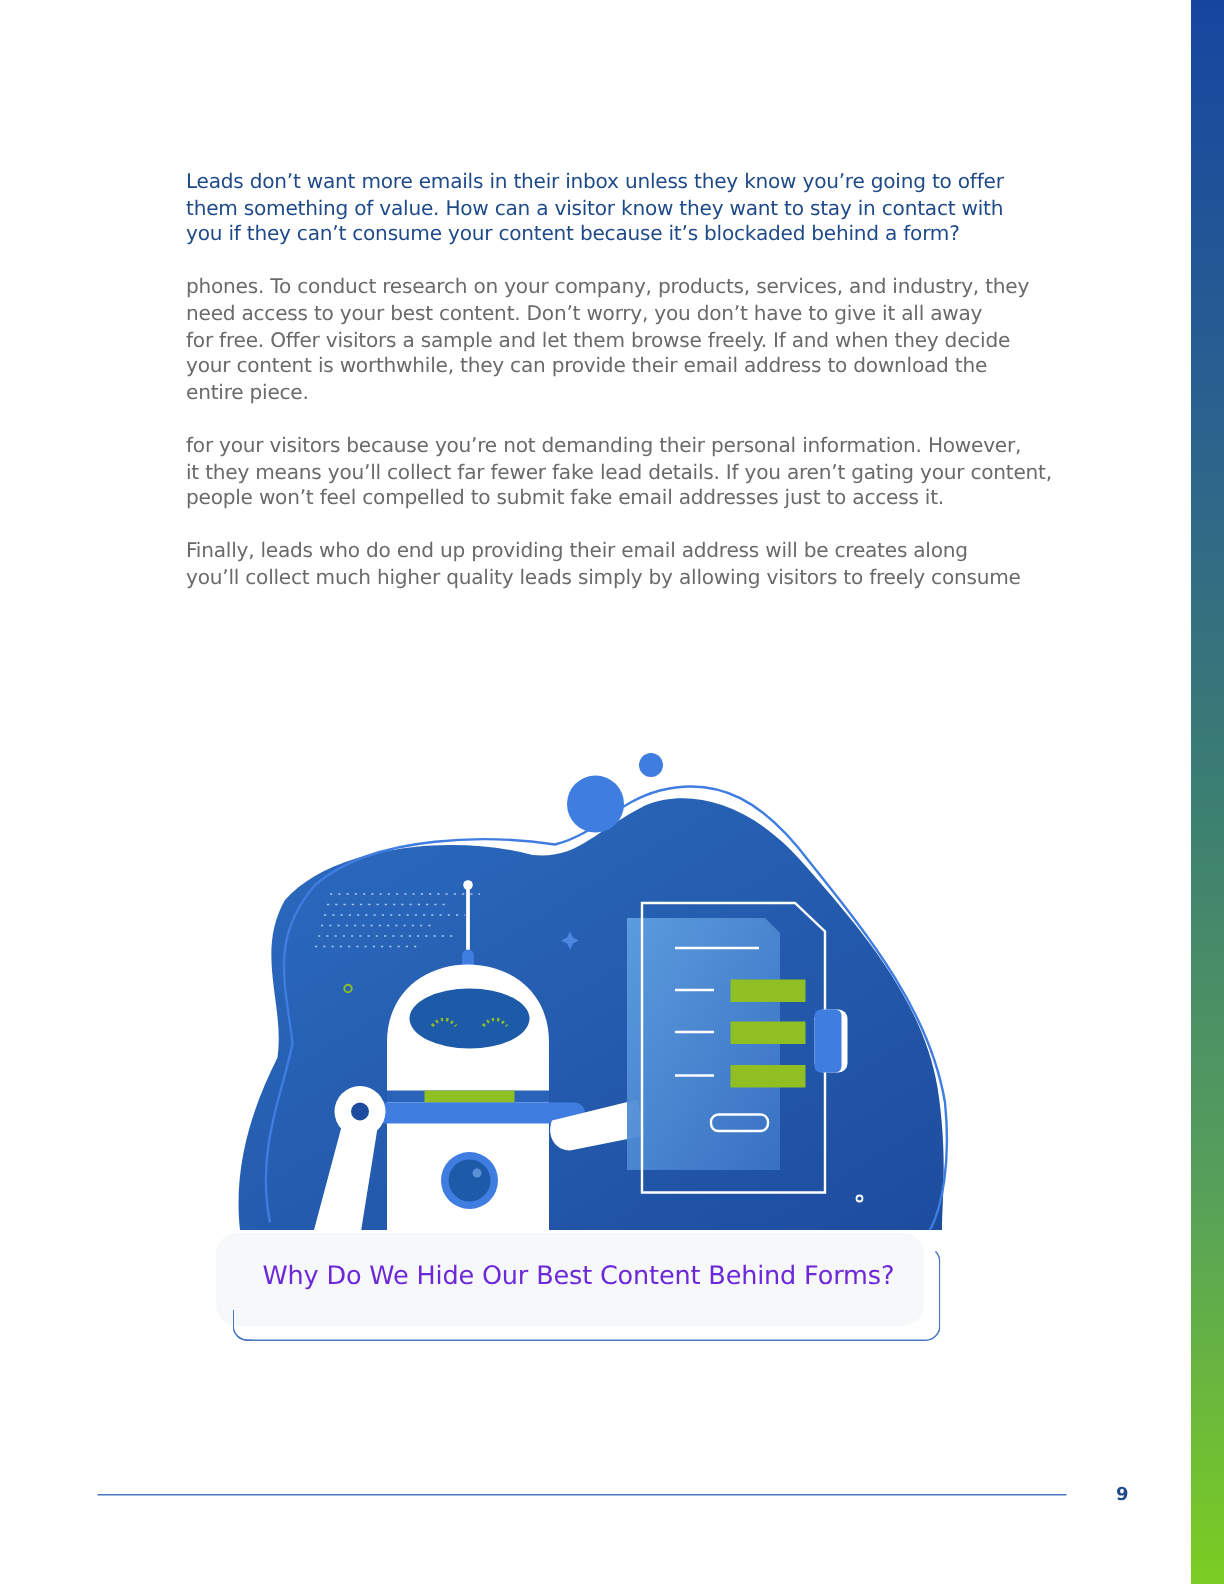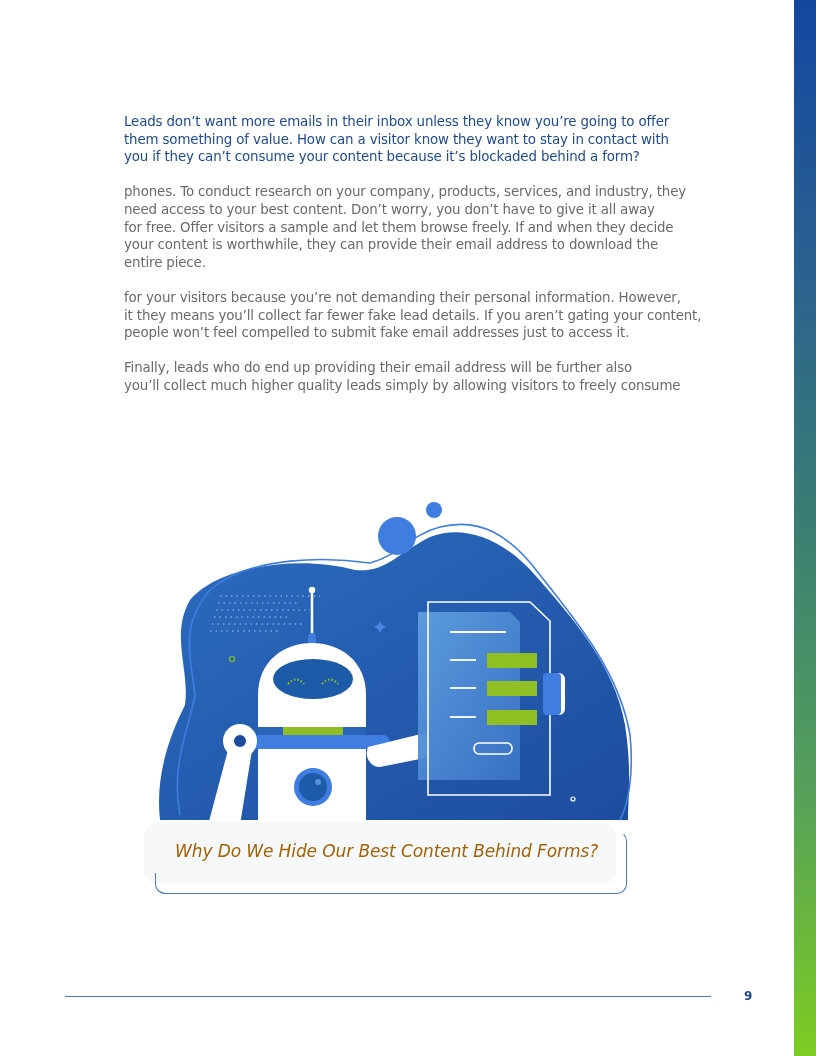--- a/index.html
+++ b/index.html
@@ -72,7 +72,7 @@
     <span>people won’t feel compelled to submit fake email addresses just to access it.</span>
   </div>
   <div class="para">
-    <span>Finally, leads who do end up providing their email address will be further also</span>
+    <span>Finally, leads who do end up providing their email address will be creates along</span>
     <span>you’ll collect much higher quality leads simply by allowing visitors to freely consume</span>
   </div>
 </div>

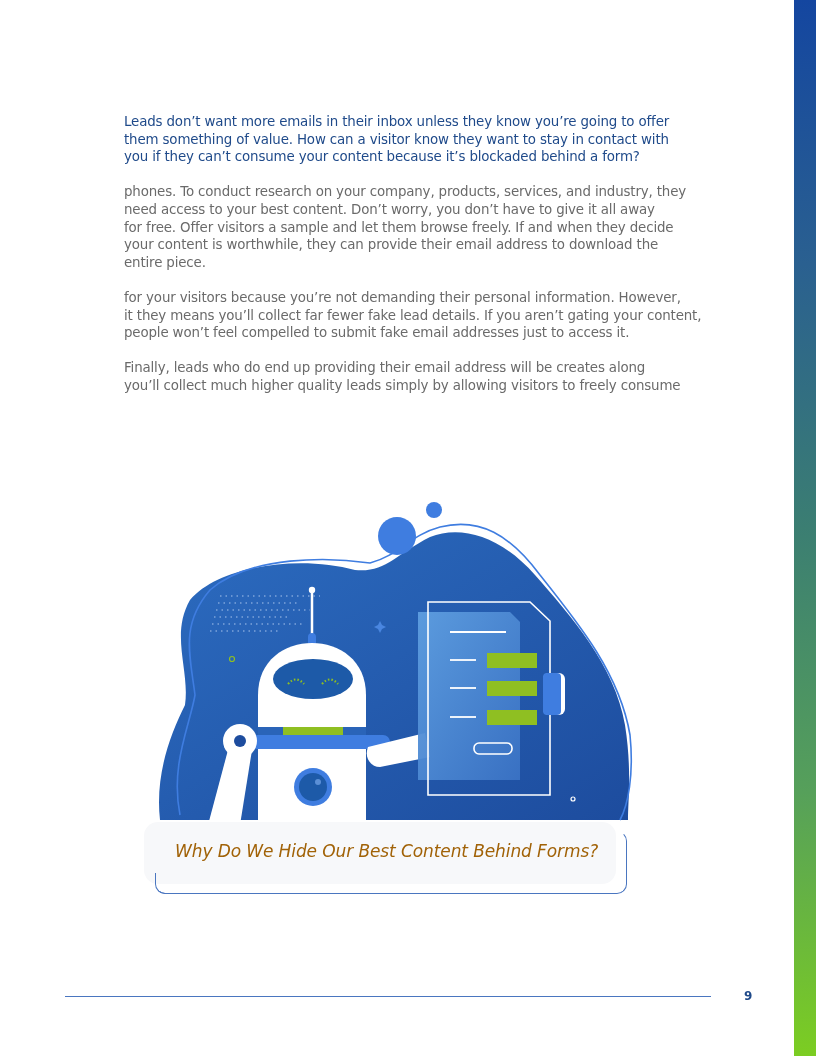--- a/index.html
+++ b/index.html
@@ -37,8 +37,8 @@
     border-left: 1.3px solid #4a76c0; border-bottom: 1.3px solid #4a76c0; border-bottom-left-radius: 10px;
   }
   .caption-text {
-    position: absolute; left: 175px; top: 841px; font-size: 17px; color: #a16207;
-    white-space: nowrap; letter-spacing: -0.1px; font-style: italic;
+    position: absolute; left: 175px; top: 841px; font-size: 17px; color: #6d28d9;
+    white-space: nowrap; letter-spacing: -0.1px;
   }
   .footer-rule {
     position: absolute; left: 65px; top: 996px; width: 646px; height: 0;

